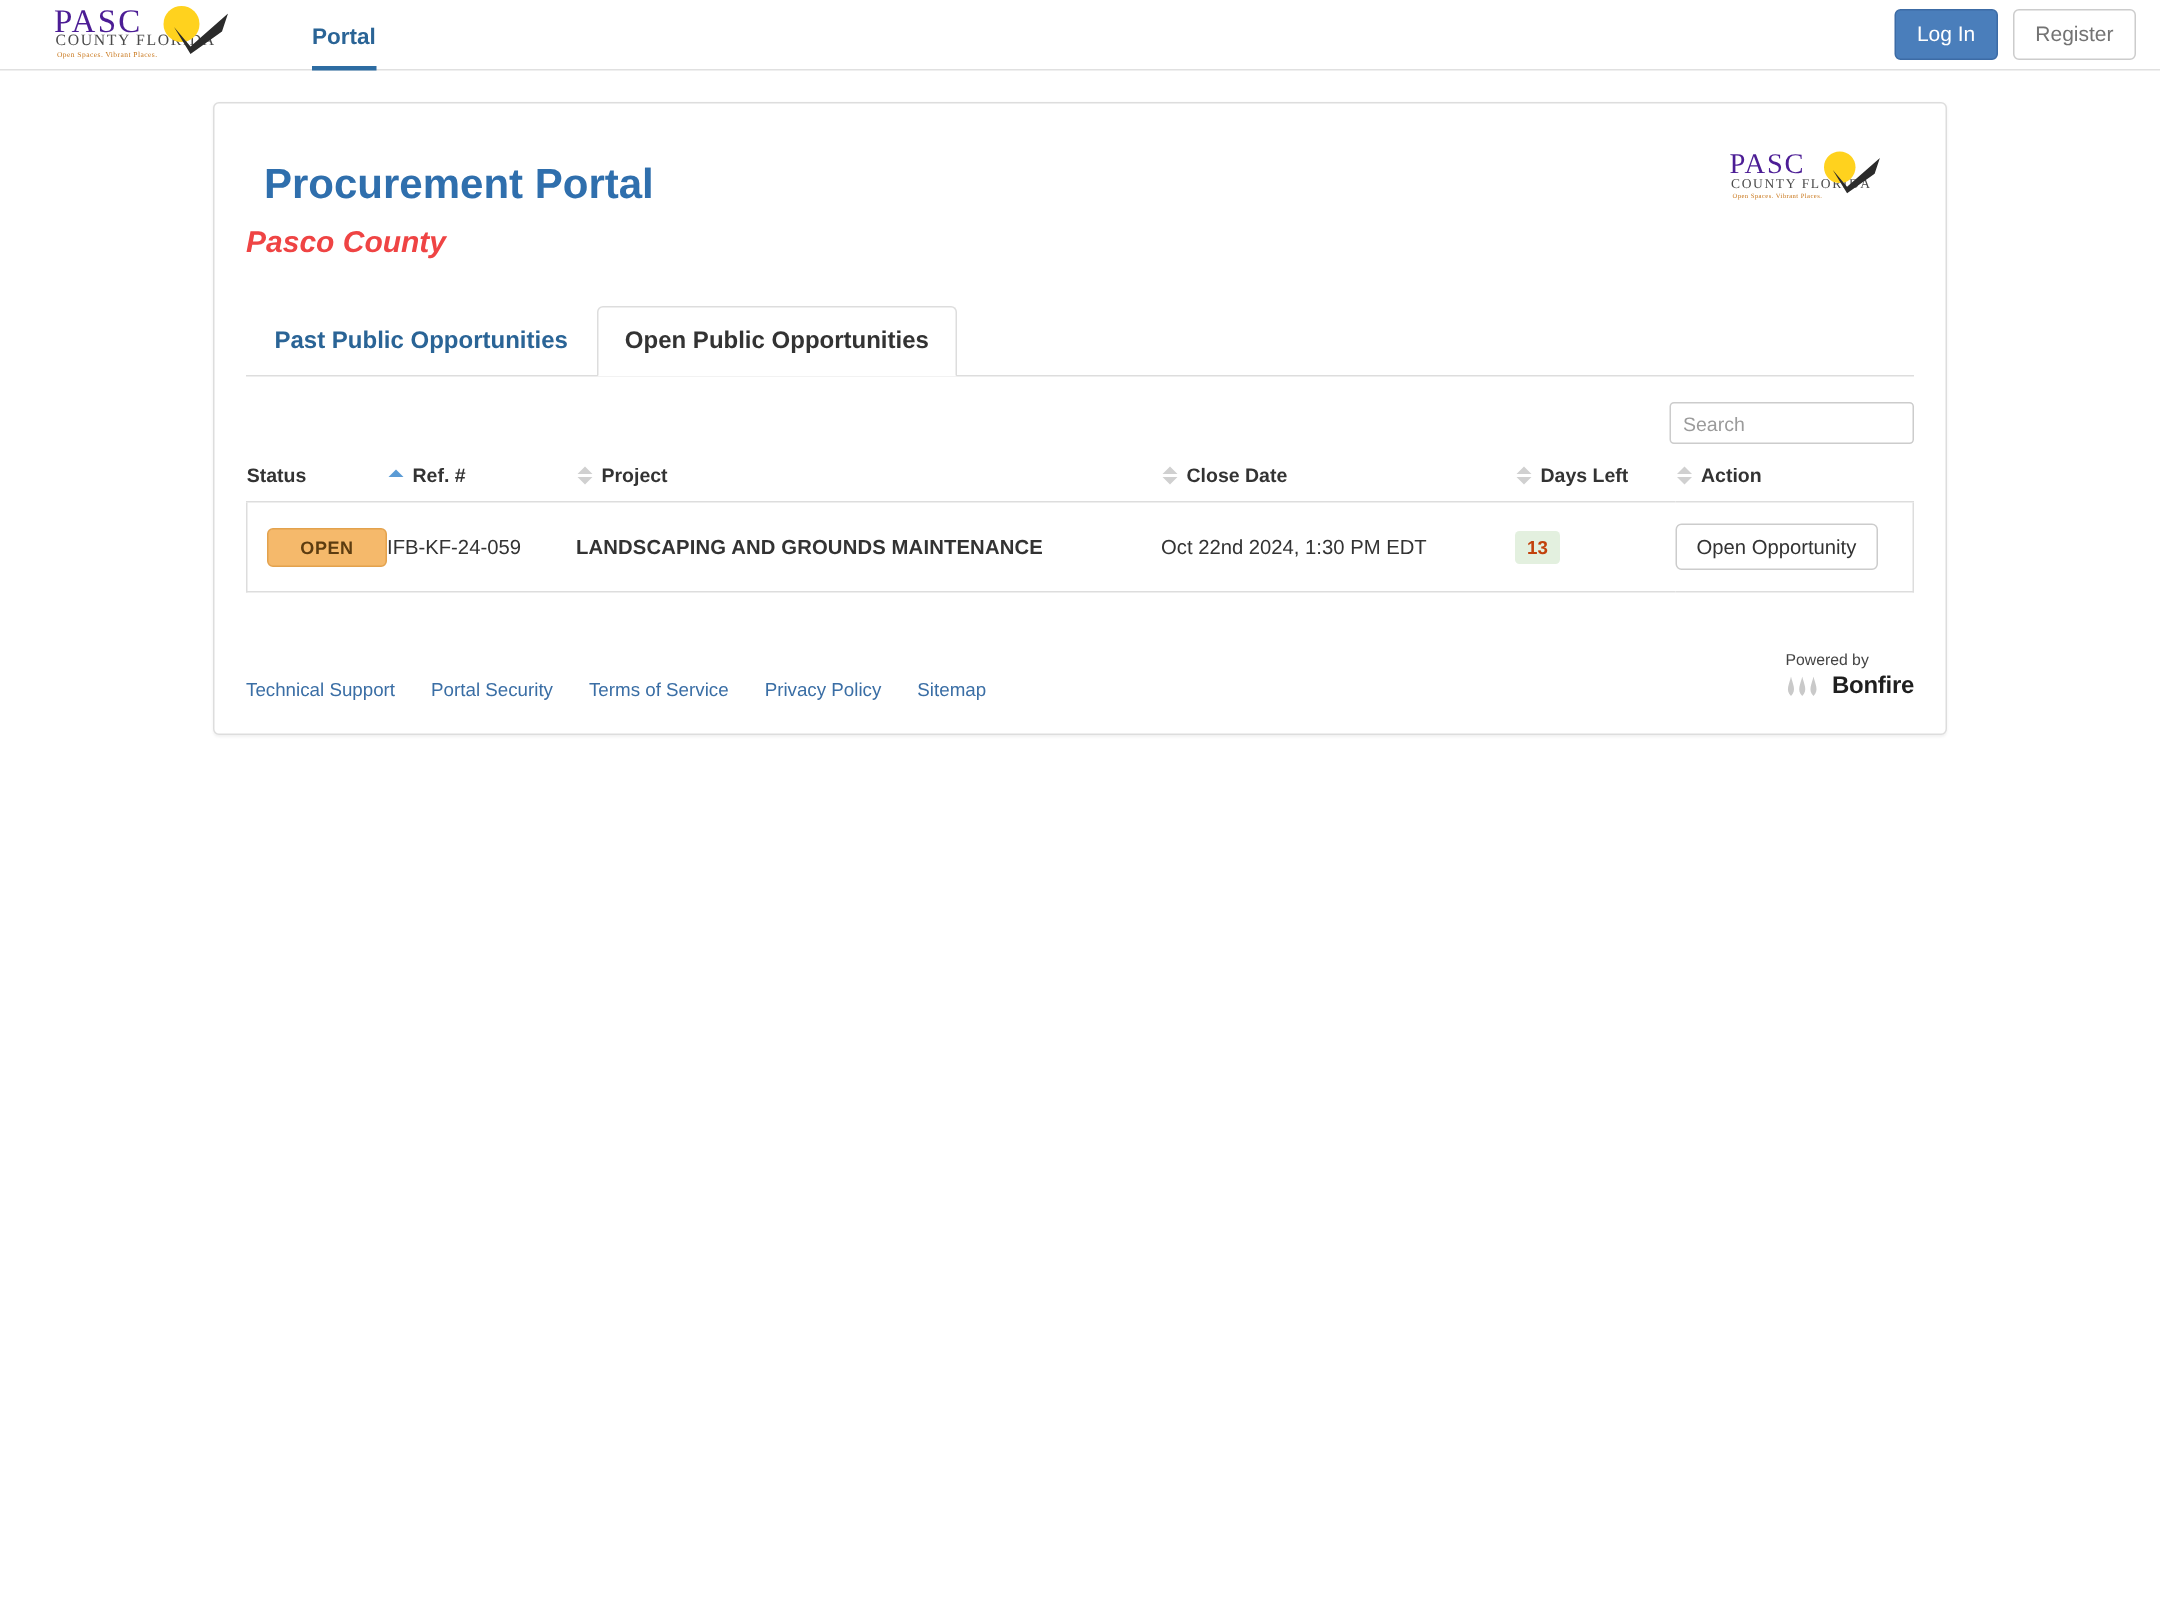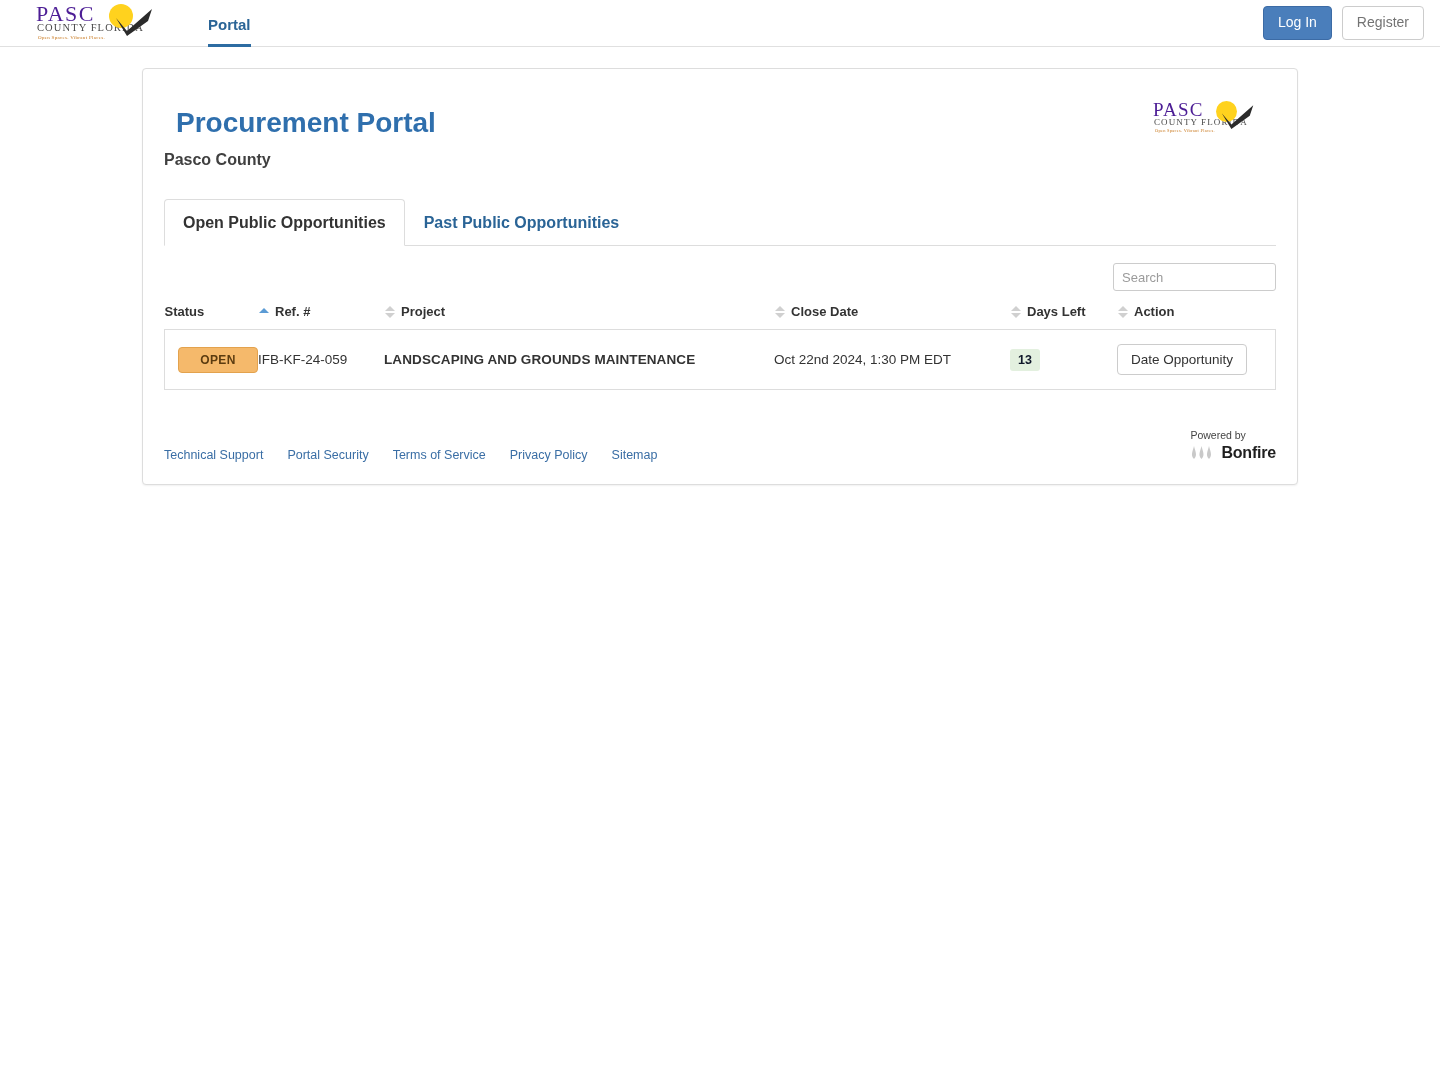--- a/index.html
+++ b/index.html
@@ -154,10 +154,11 @@
     margin: 12px;
   }
   .portal-subtitle {
-    font-size: 16px;
-    font-weight: bold;
-    color: #404040;
+    font-size: 20px;
+    font-weight: bold;
+    color: #ef4444;
     margin: 6px 0 0 0;
+    font-style: italic;
   }
   .card-logo {
     width: 123px;

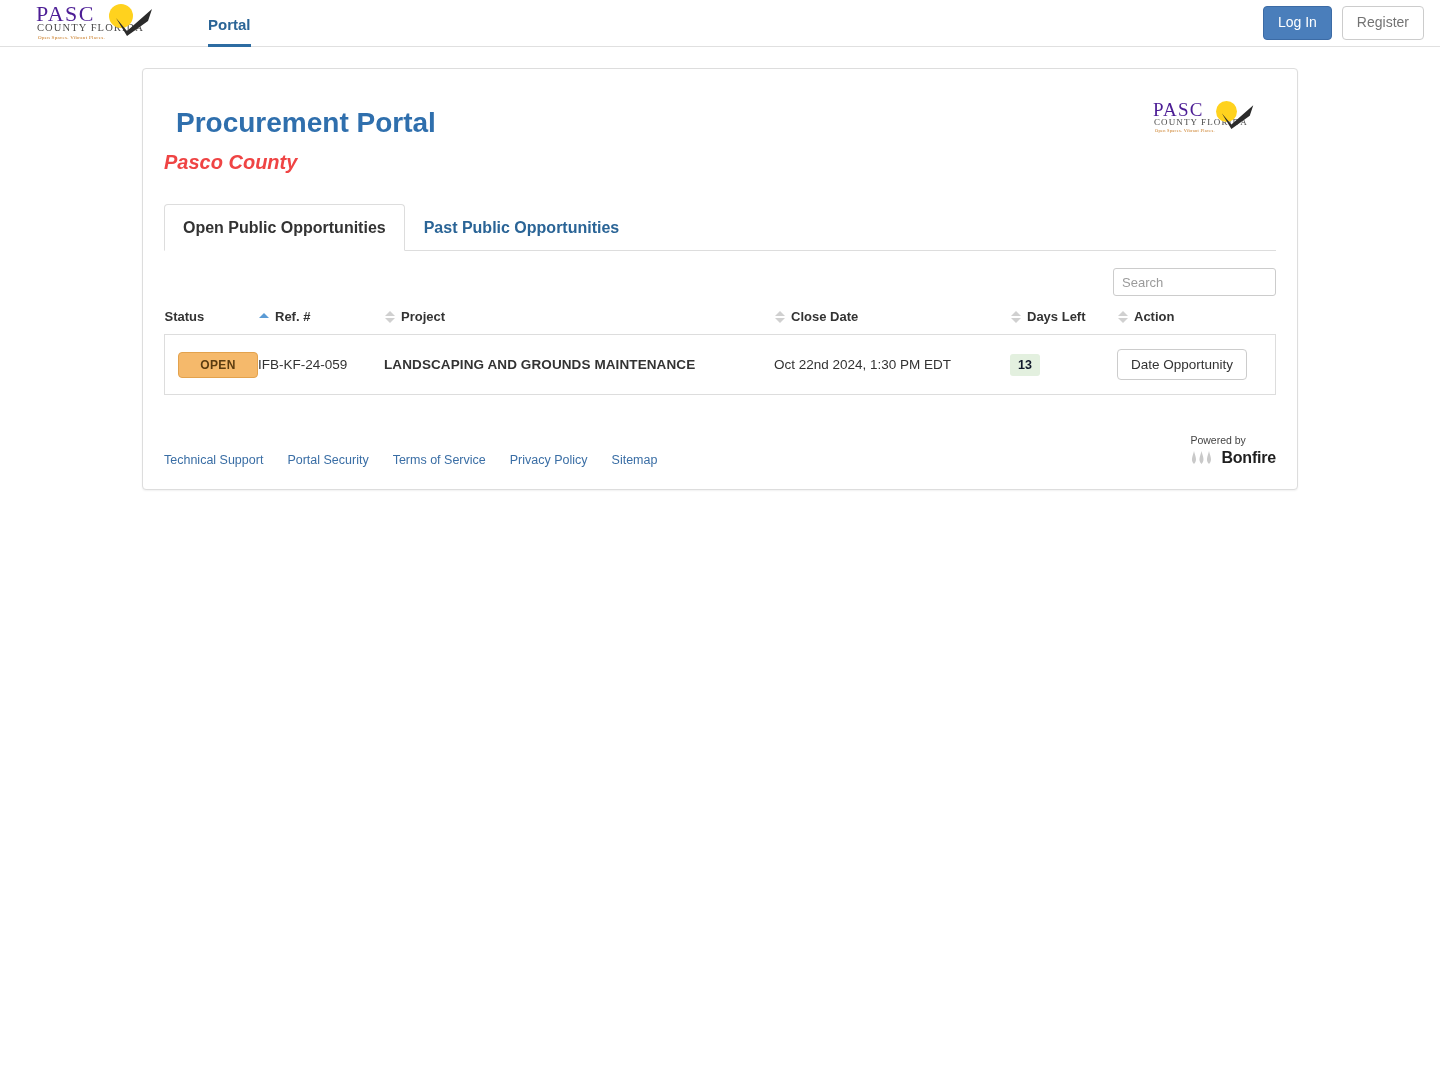--- a/index.html
+++ b/index.html
@@ -376,11 +376,11 @@
   </div>
 
   <div class="tabs">
+    <div class="tab">
+      <span>Past Public Opportunities</span>
+    </div>
     <div class="tab active">
       <span>Open Public Opportunities</span>
-    </div>
-    <div class="tab">
-      <span>Past Public Opportunities</span>
     </div>
   </div>
 

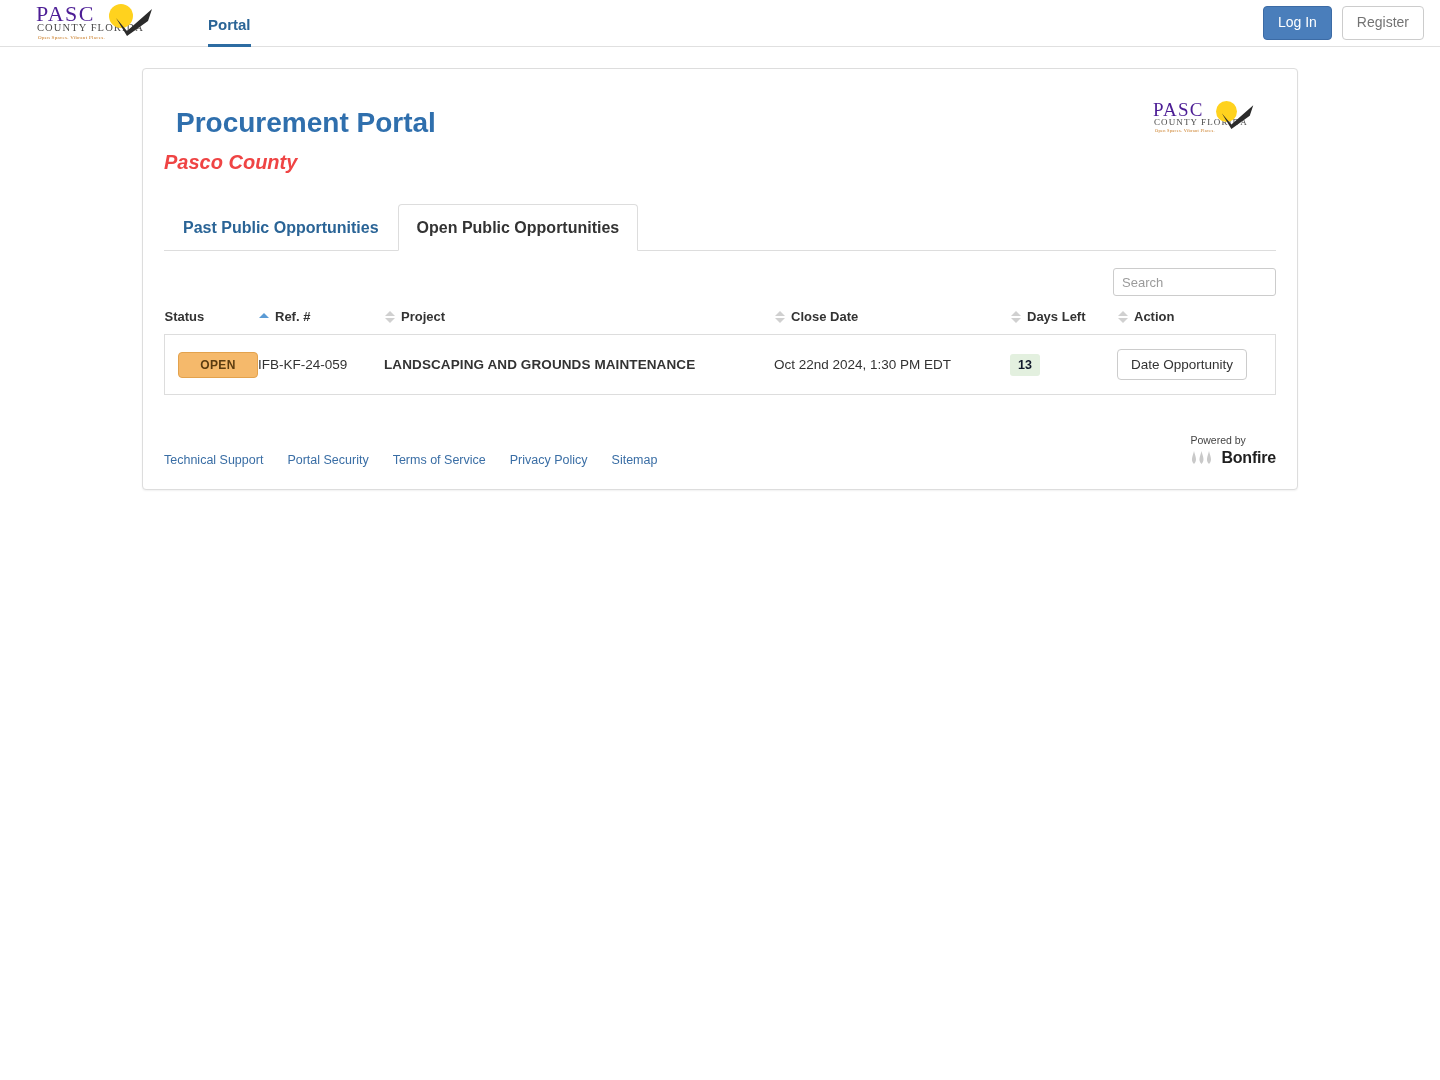--- a/index.html
+++ b/index.html
@@ -275,7 +275,7 @@
   .days-badge {
     display: inline-block;
     background: #e3f0df;
-    color: #0f172a;
+    color: #c2410c;
     font-weight: bold;
     font-size: 12.5px;
     padding: 4px 8px;

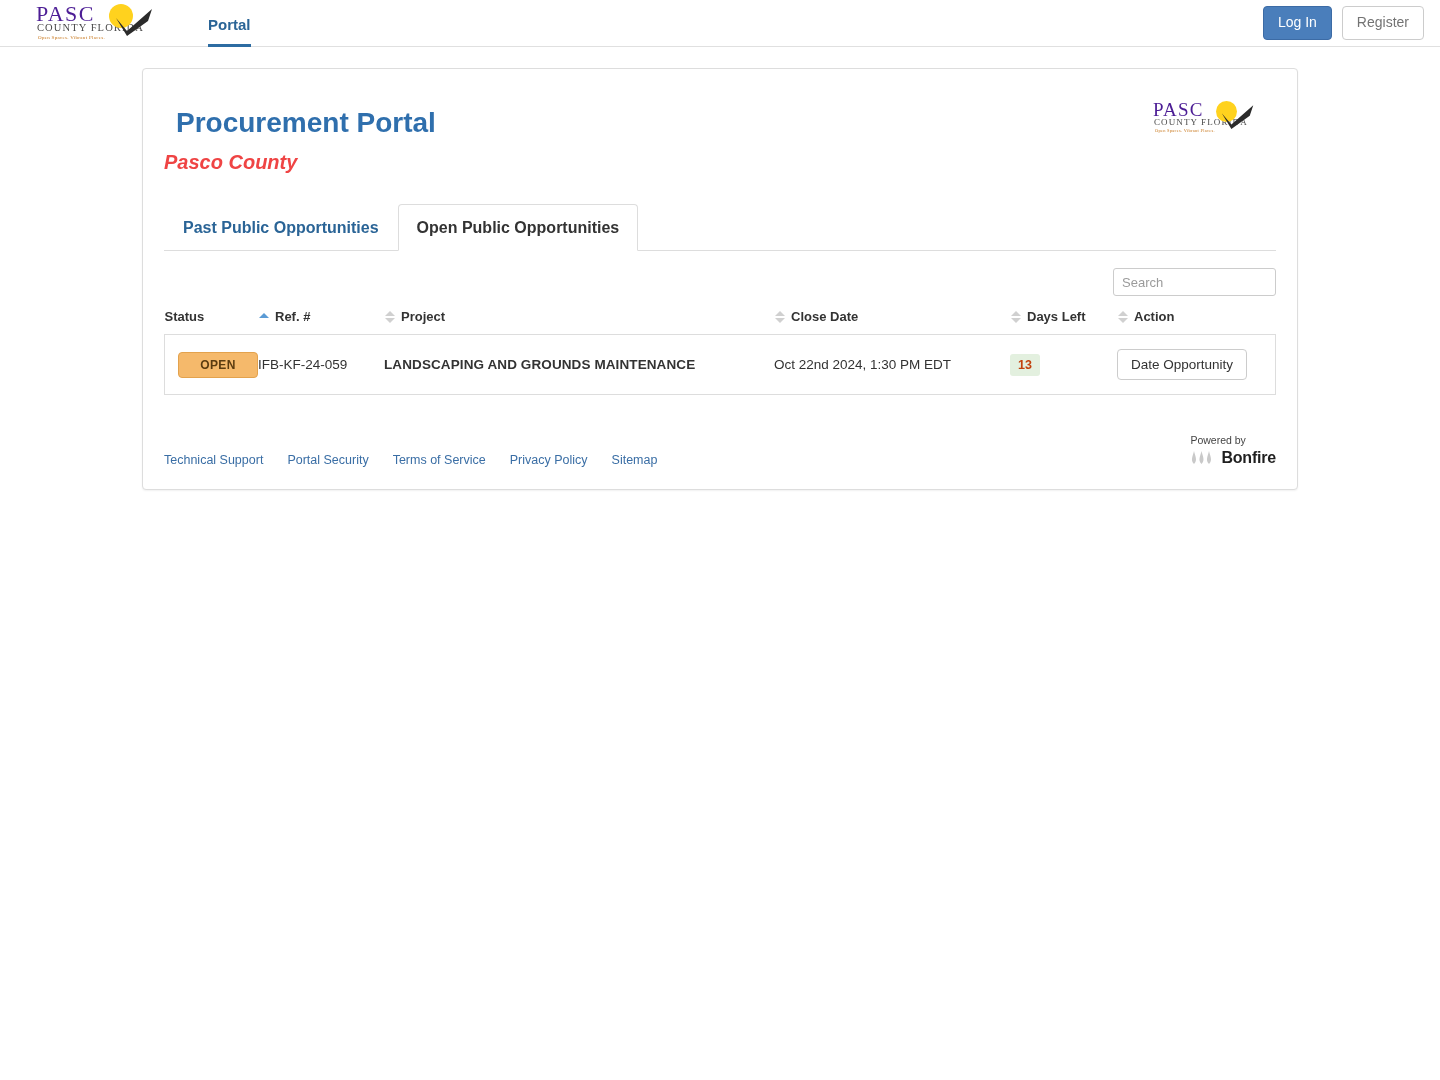--- a/index.html
+++ b/index.html
@@ -454,7 +454,7 @@
           <span class="days-badge">13</span>
         </td>
         <td>
-          <button class="btn-view">Date Opportunity</button>
+          <button class="btn-view">Open Opportunity</button>
         </td>
       </tr>
     </tbody>

